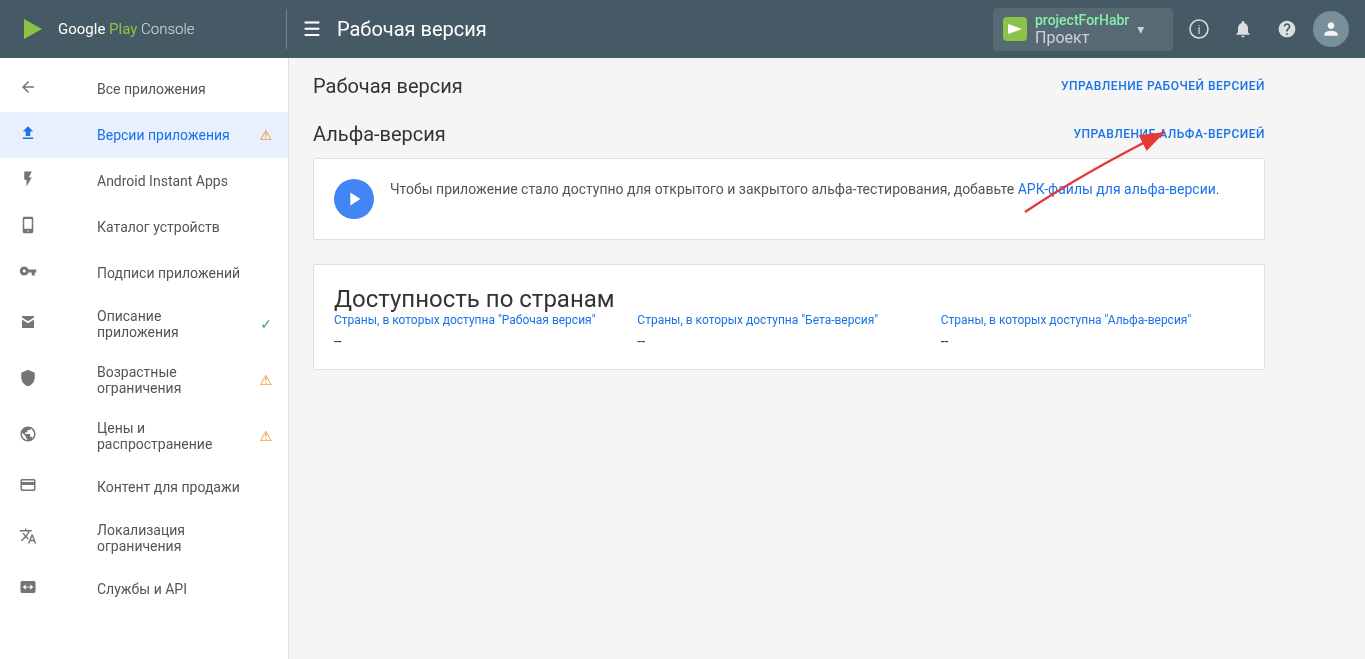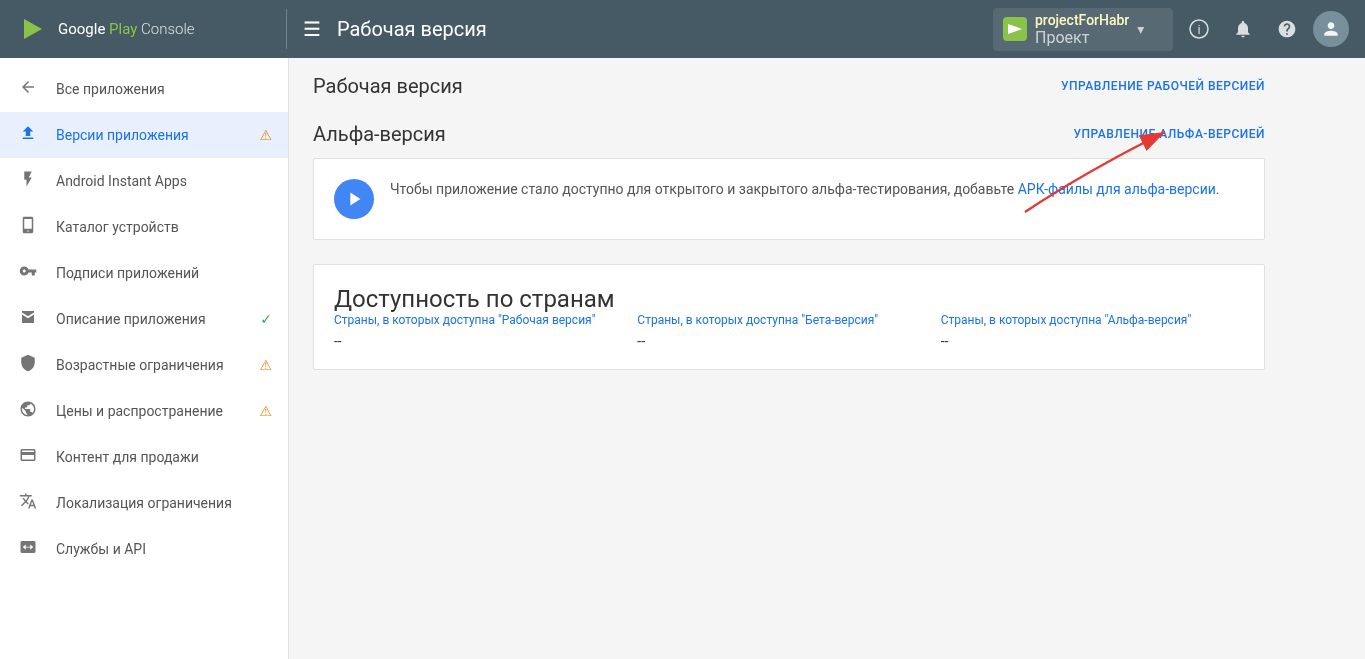--- a/index.html
+++ b/index.html
@@ -65,7 +65,7 @@
       font-size: 12px;
     }
     .project-info { display: flex; flex-direction: column; }
-    .project-name { color: #fef9c3; font-size: 14px; font-weight: 500; }
+    .project-name { color: #86efac; font-size: 14px; font-weight: 500; }
     .project-sub { color: rgba(255,255,255,0.7); font-size: 16px; }
     .project-chevron { color: rgba(255,255,255,0.7); font-size: 14px; }
     .header-icon-btn {

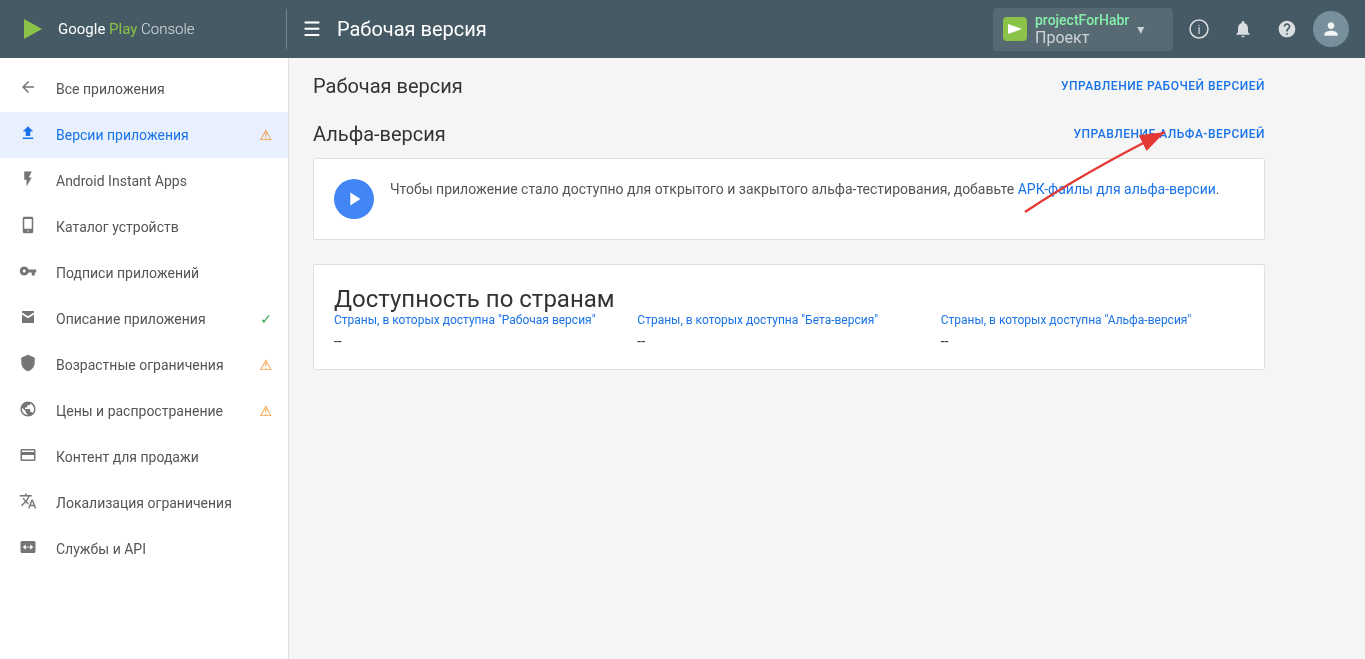--- a/index.html
+++ b/index.html
@@ -129,6 +129,7 @@
     .sidebar-label {
       flex: 1;
       font-size: 14px;
+      margin-left: 41px;
     }
     .sidebar-badge {
       font-size: 14px;

